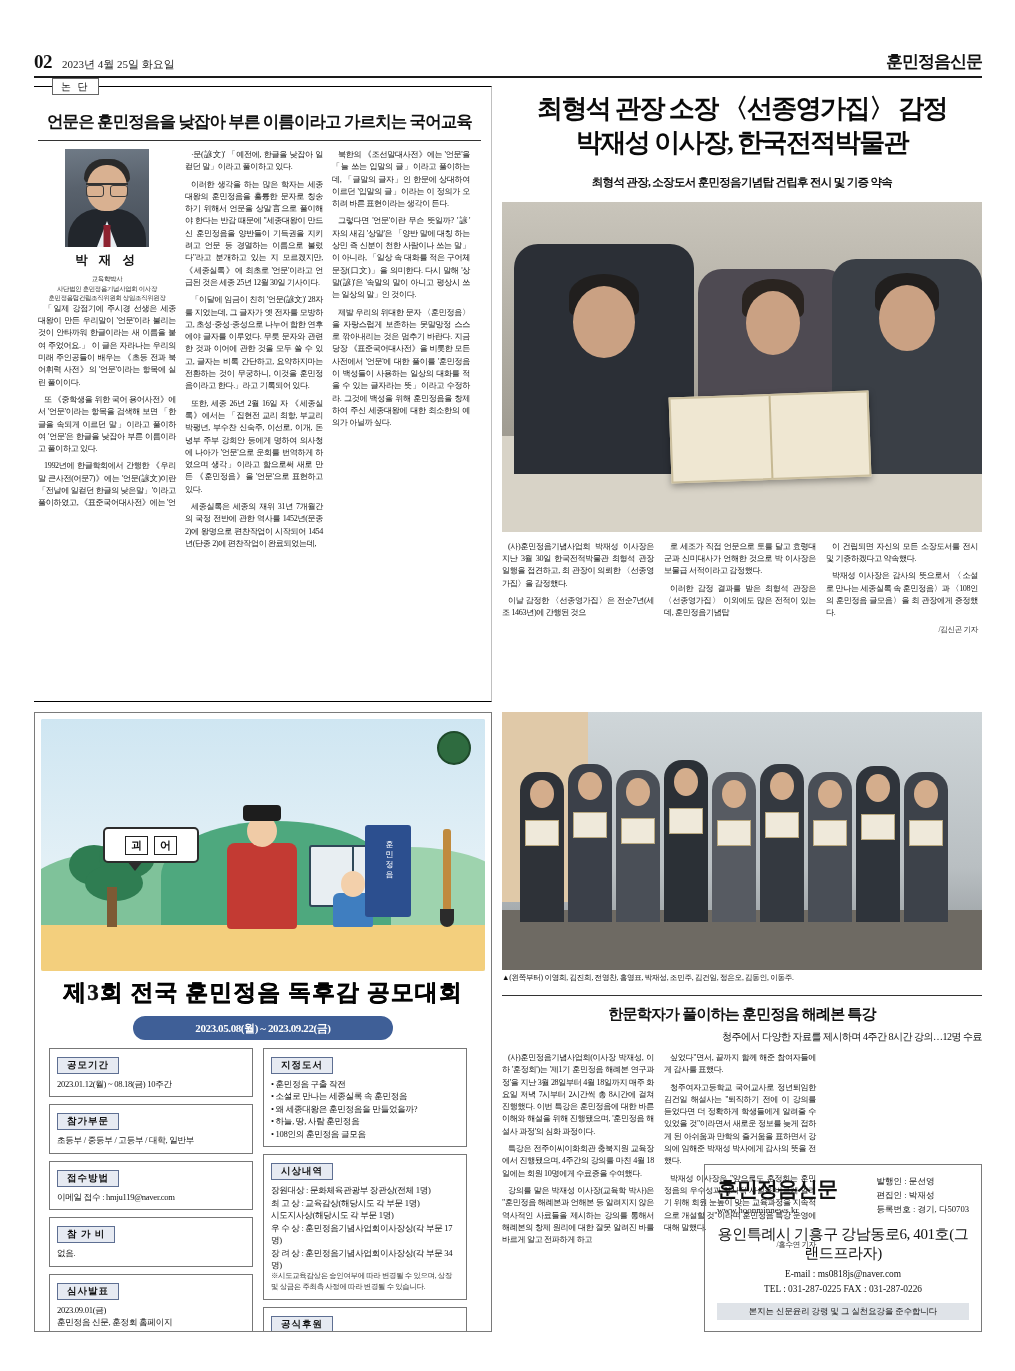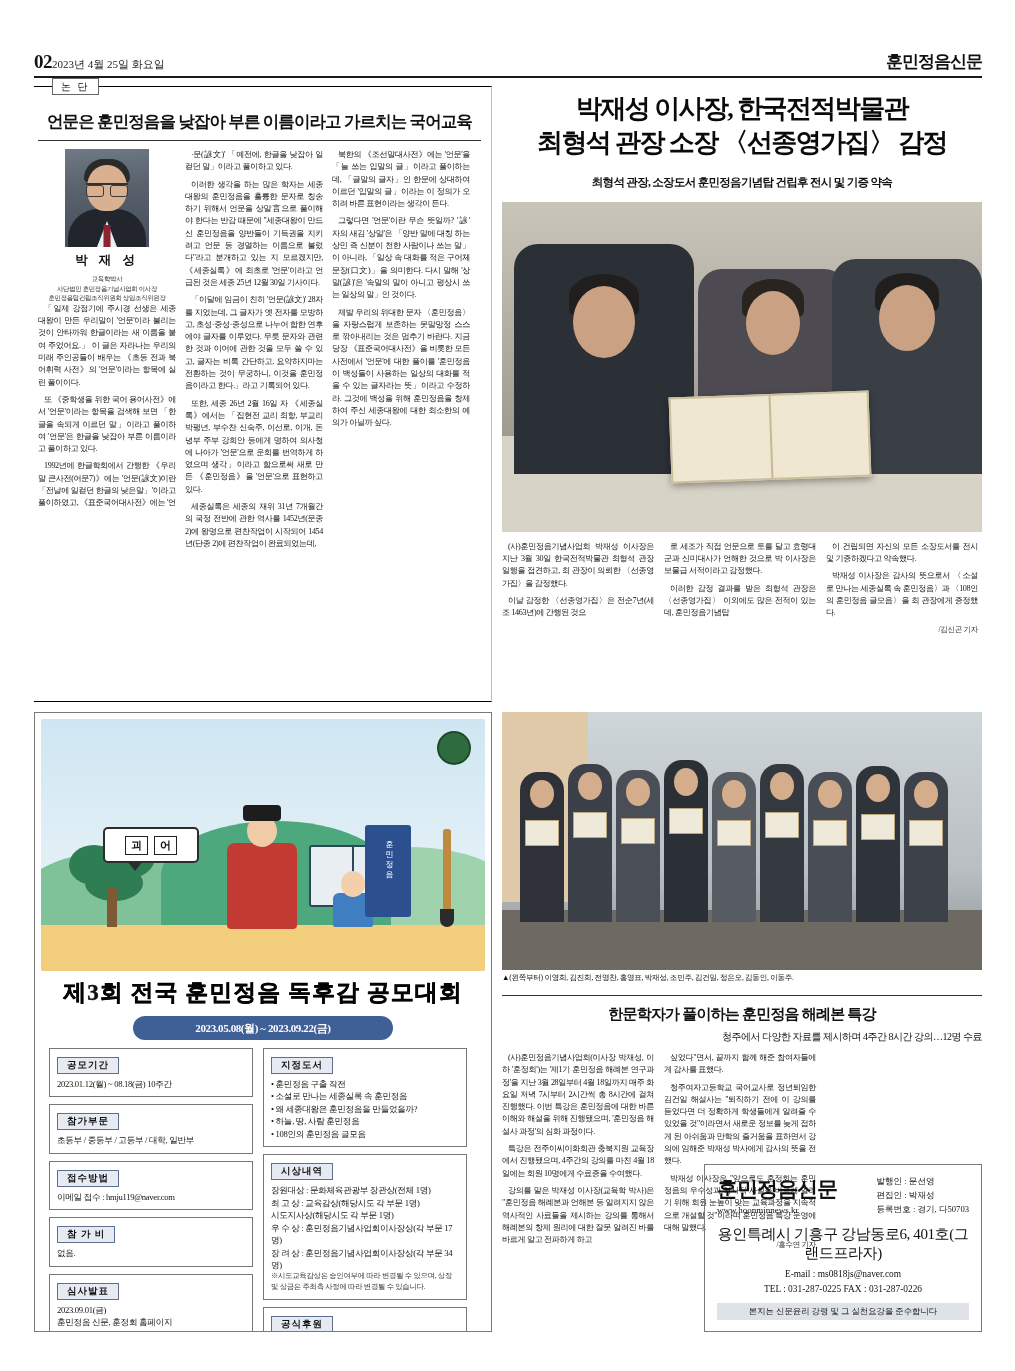--- a/index.html
+++ b/index.html
@@ -25,7 +25,7 @@
     display:flex; align-items:flex-end; justify-content:space-between;
     padding-bottom:3px;
   }
-  .mast-left { display:flex; align-items:baseline; gap:0; }
+  .mast-left { display:flex; align-items:baseline; gap:10px; }
   .page-no { font-size:19px; font-weight:bold; letter-spacing:-0.5px; }
   .mast-date { font-size:11px; color:#222; }
   .mast-title { font-size:17px; font-weight:bold; letter-spacing:-1px; }

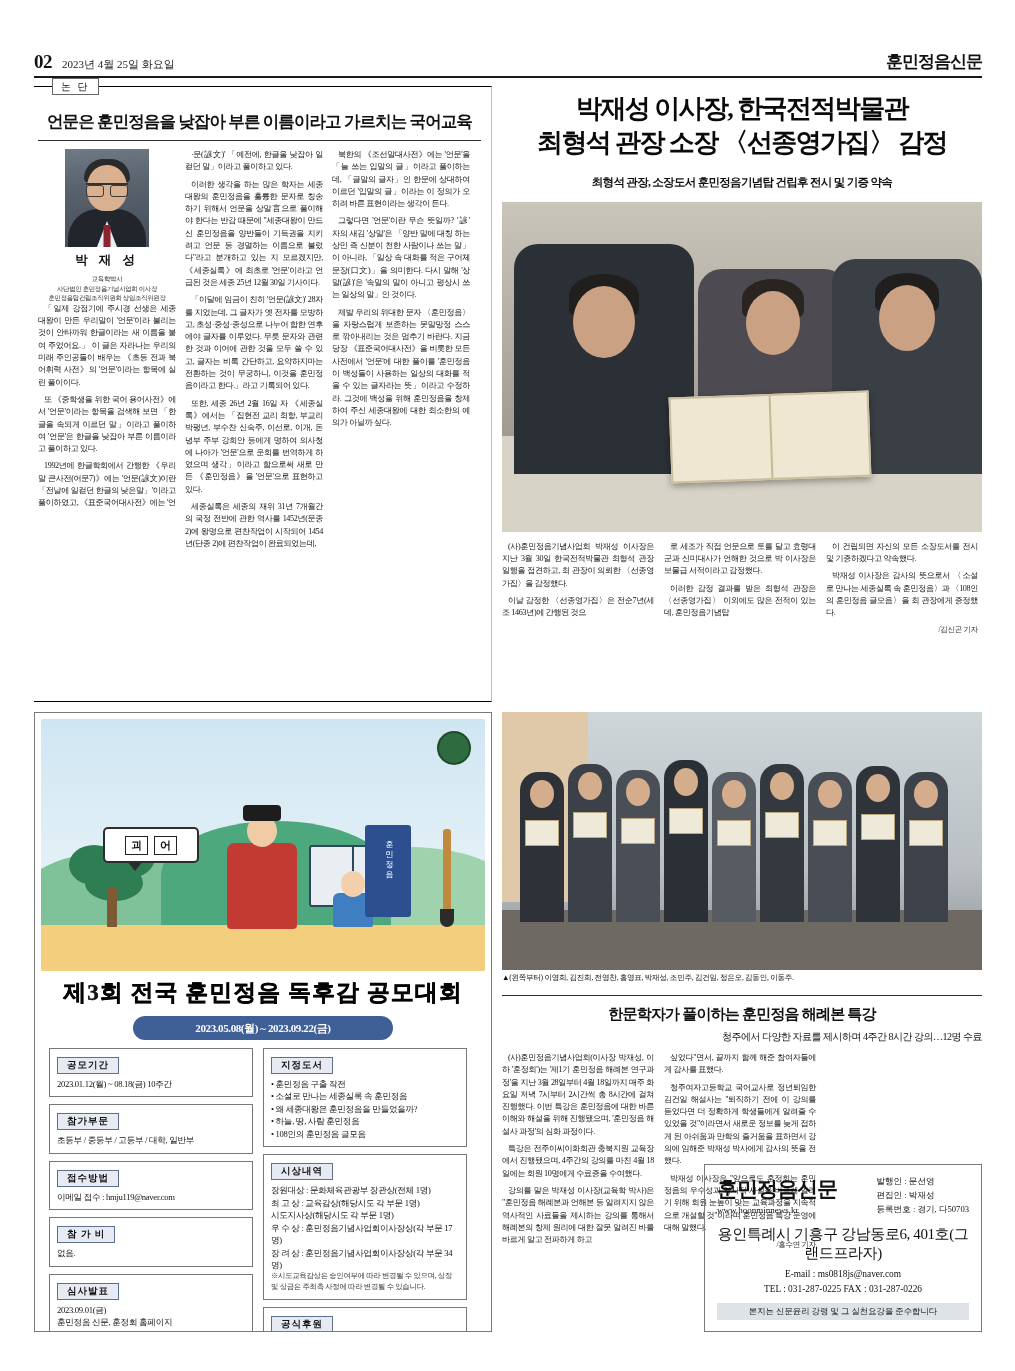--- a/index.html
+++ b/index.html
@@ -298,8 +298,8 @@
 
     <div class="feature">
       <div class="feat-h1">
+        <div>최형석 관장 소장 〈선종영가집〉 감정</div>
         <div>박재성 이사장, 한국전적박물관</div>
-        <div>최형석 관장 소장 〈선종영가집〉 감정</div>
       </div>
       <div class="feat-sub">최형석 관장, 소장도서 훈민정음기념탑 건립후 전시 및 기증 약속</div>
       <div class="feat-photo">

